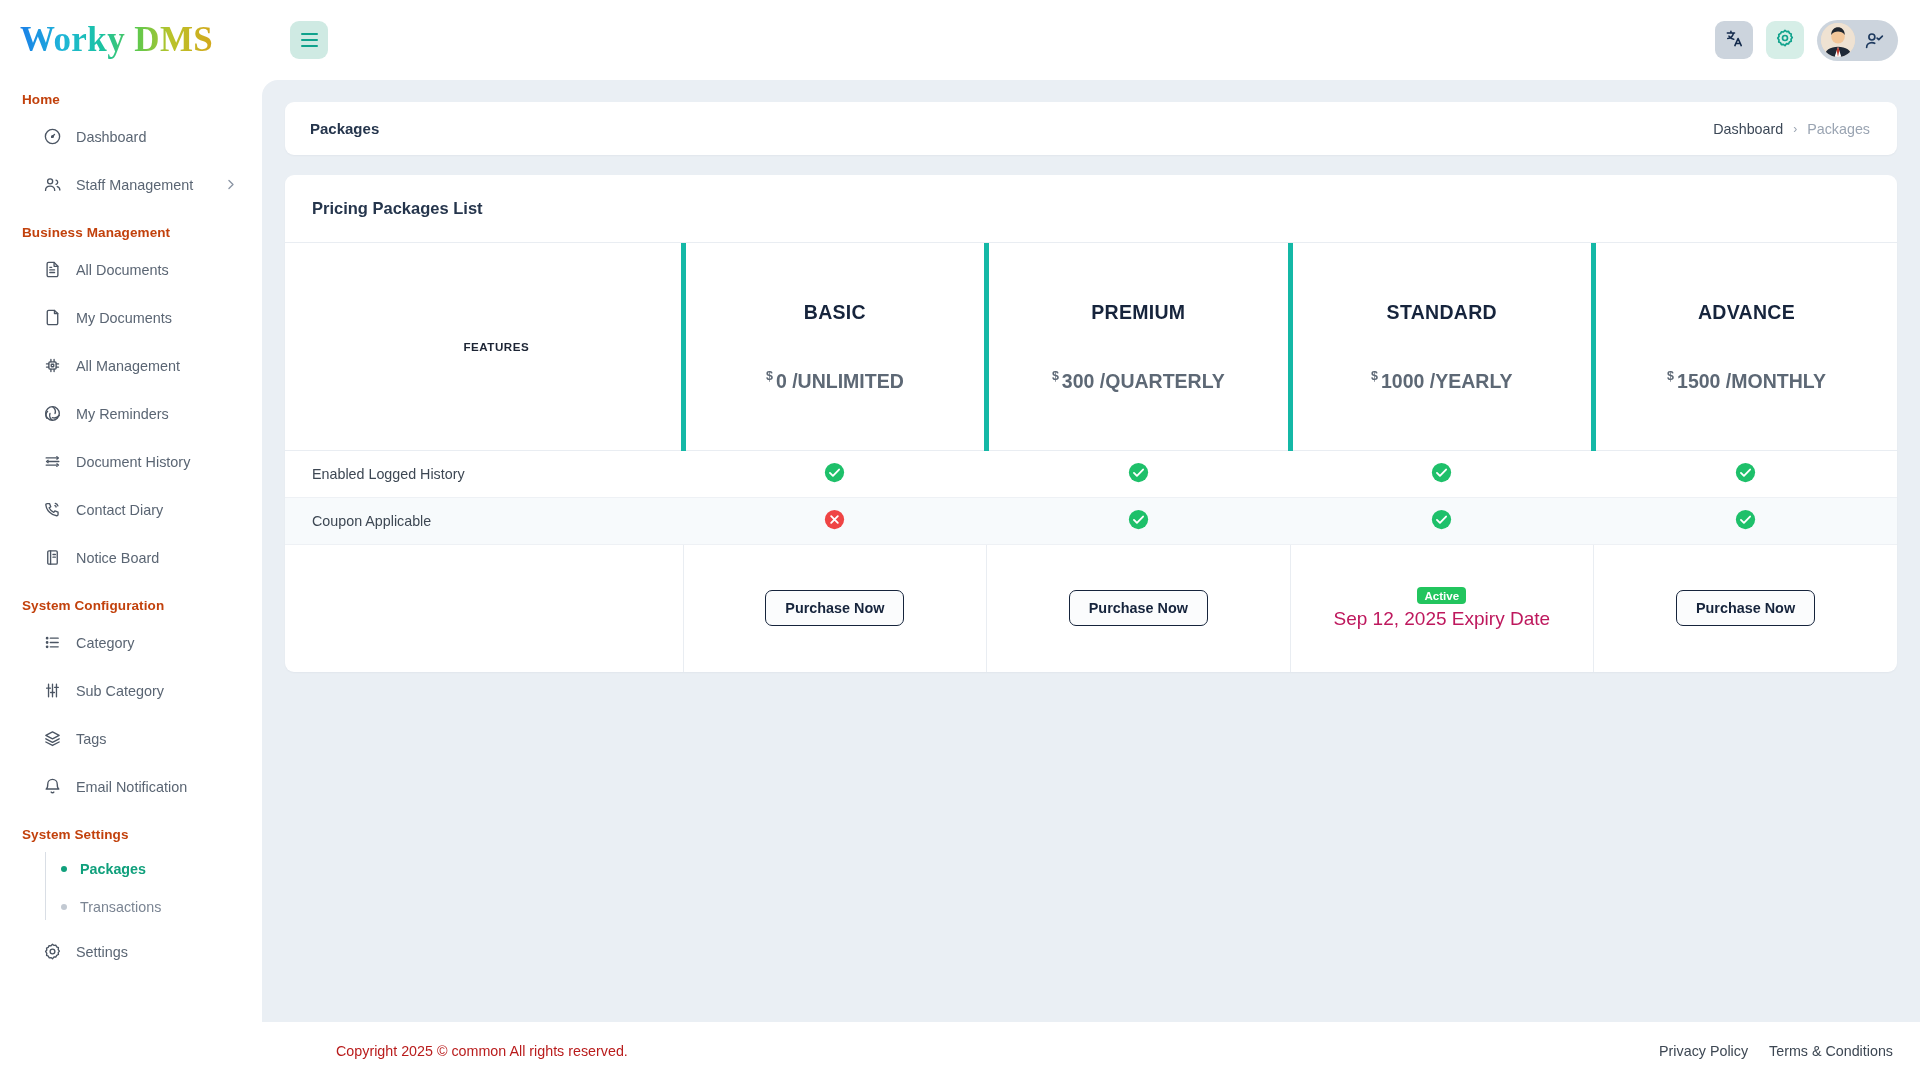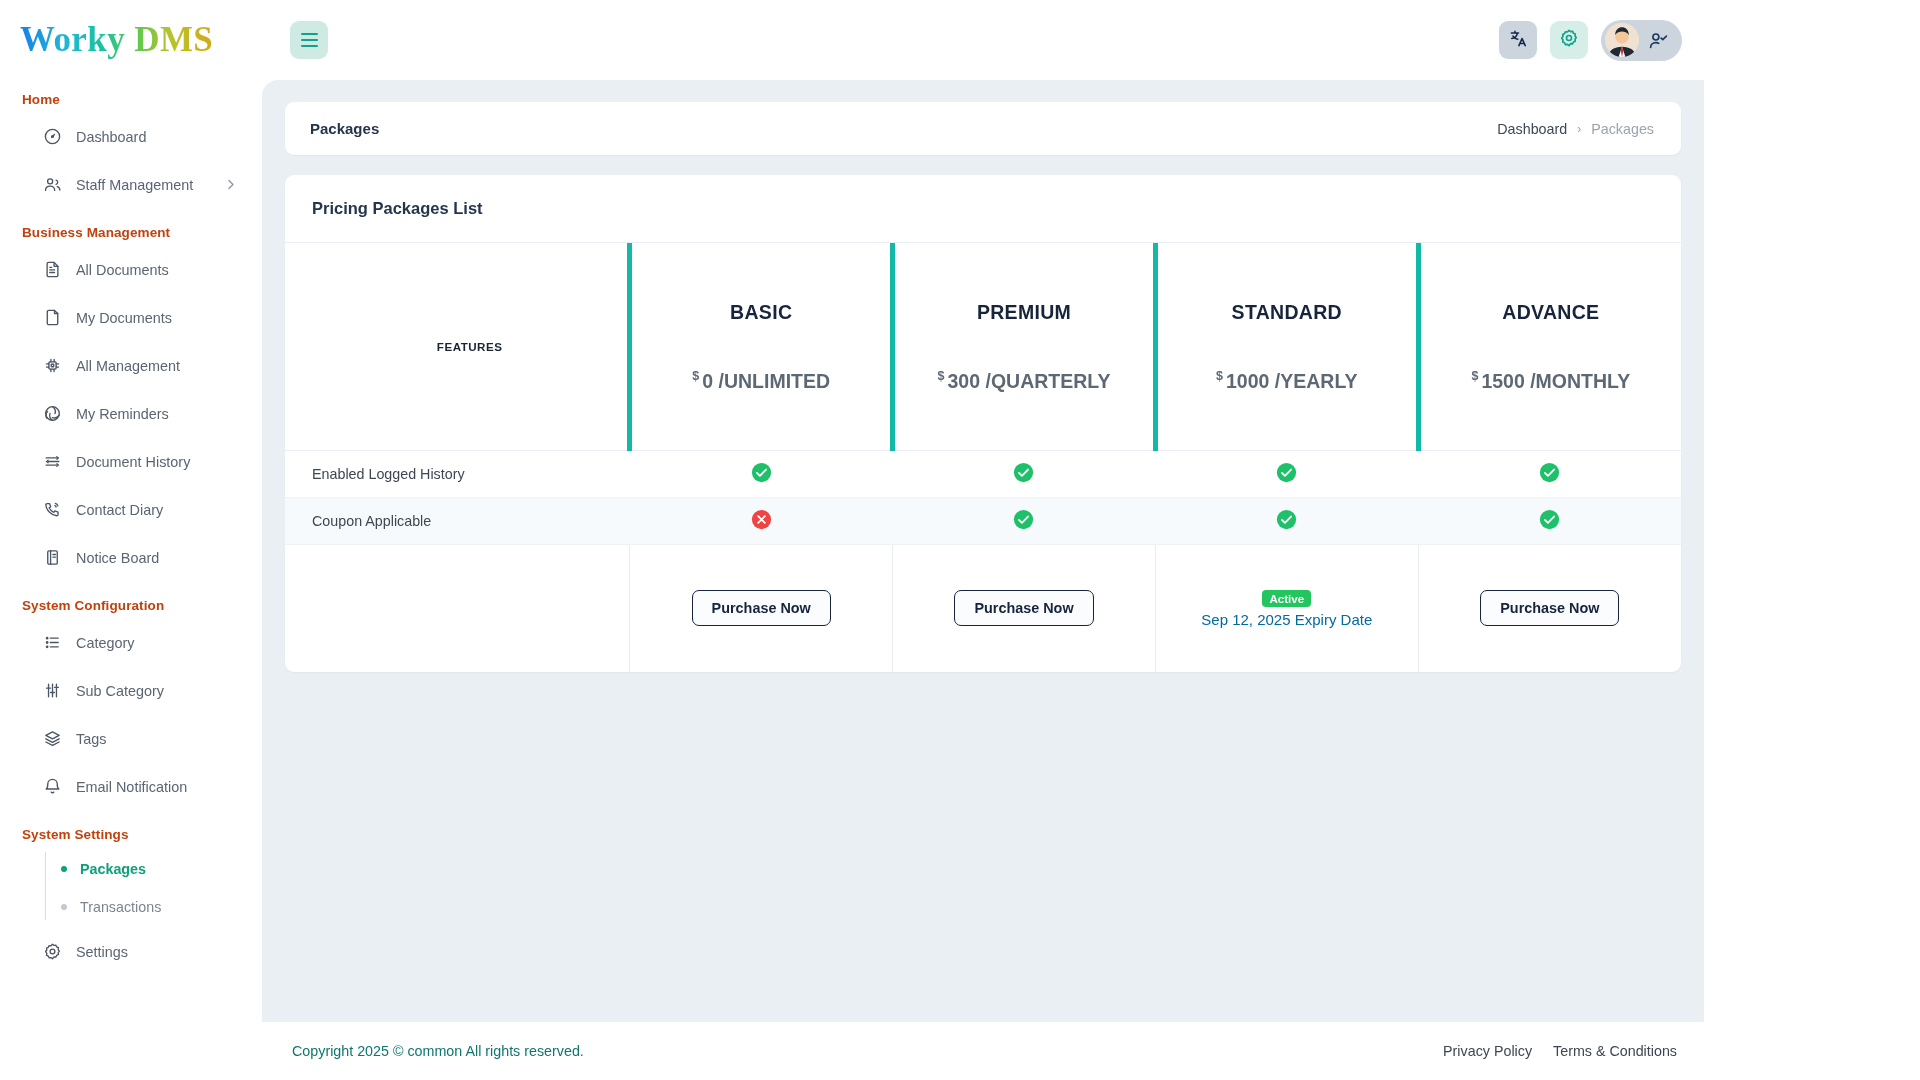--- a/index.html
+++ b/index.html
@@ -9,7 +9,7 @@
     background: #ffffff;
     overflow: hidden;
   }
-  .app { display: flex; width: 1704px; height: 1080px; position: relative; }
+  .app { display: flex; width: 1920px; height: 1080px; position: relative; }
 
   
   .sidebar {

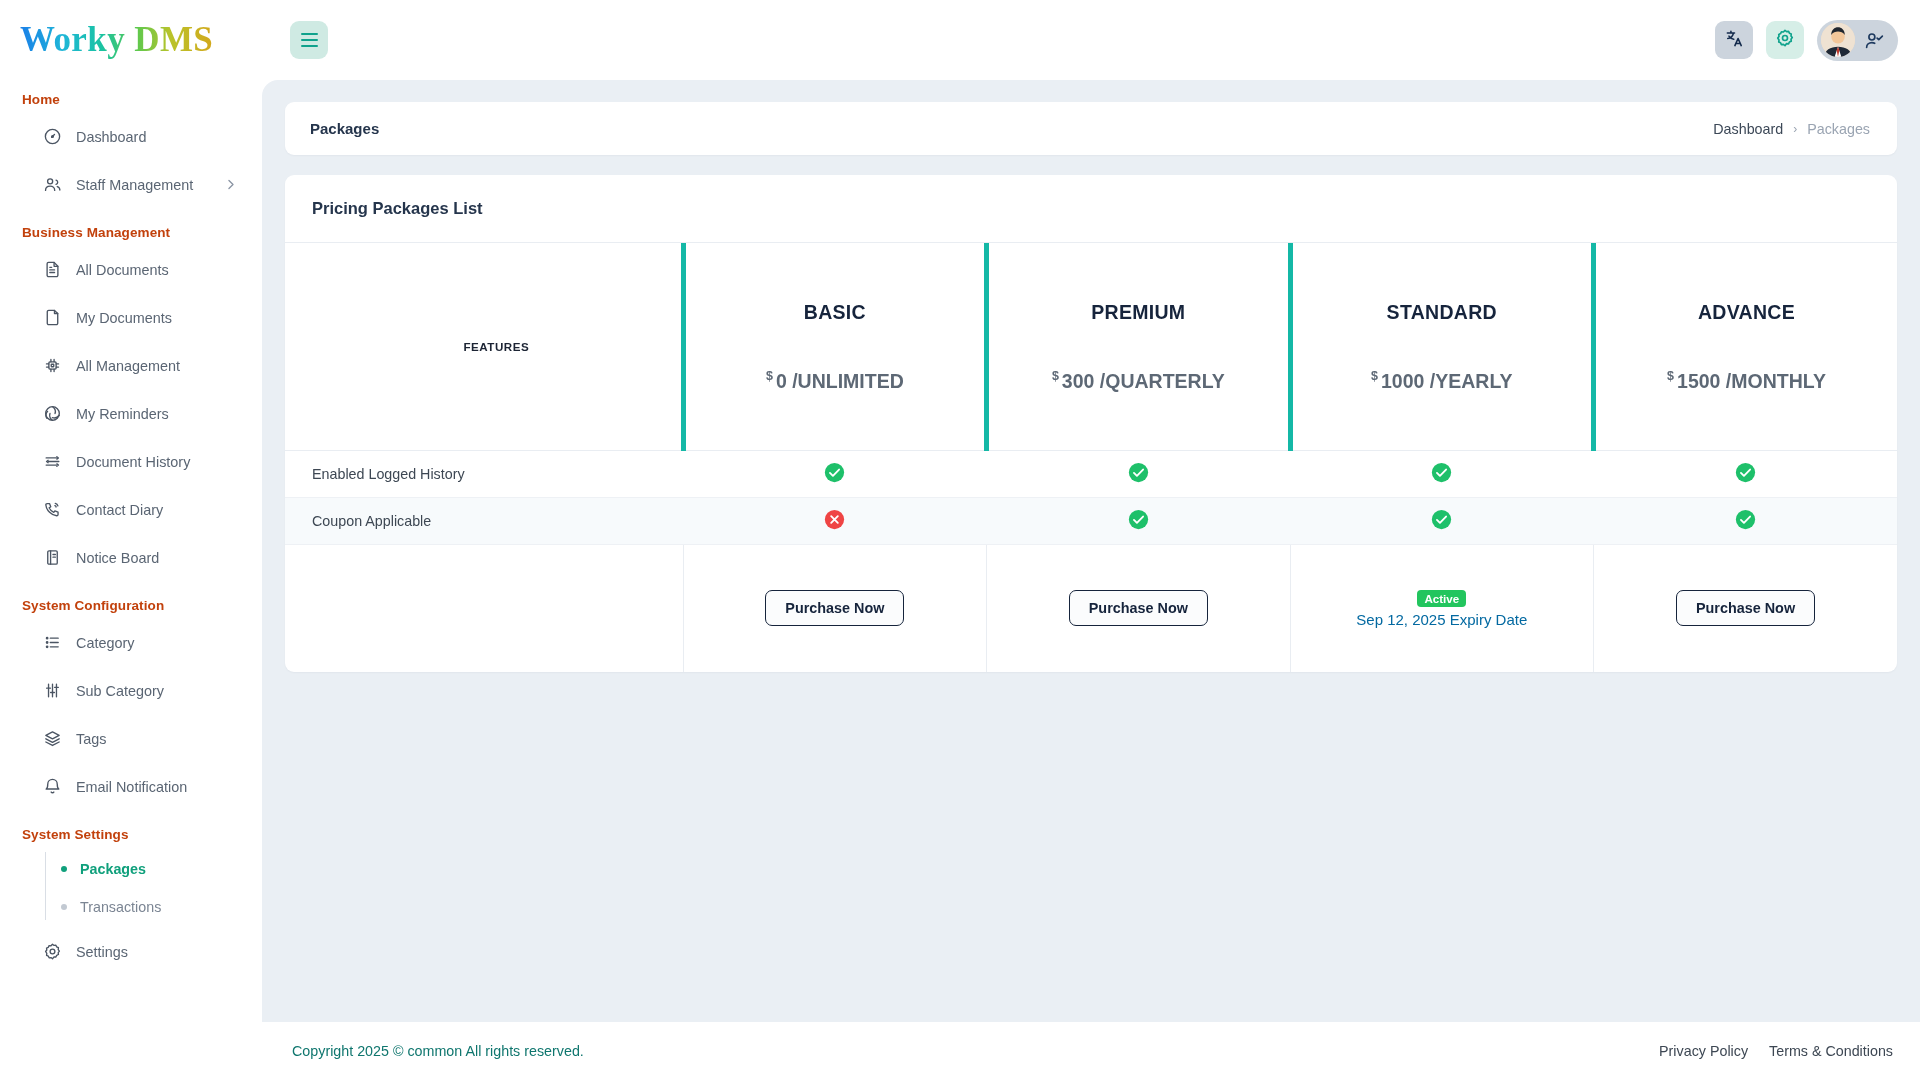--- a/index.html
+++ b/index.html
@@ -147,7 +147,7 @@
     display: inline-block; background: #22c55e; color: #ffffff;
     font-size: 11.6px; font-weight: 700; padding: 2px 7px; border-radius: 4px;
   }
-  .expiry { font-size: 15px; color: #0369a1; margin-top: 4px; white-space: nowrap; }
+  .expiry { font-size: 19px; color: #be185d; margin-top: 4px; white-space: nowrap; }
 
   .footer {
     height: 58px; flex: 0 0 58px; background: #ffffff;

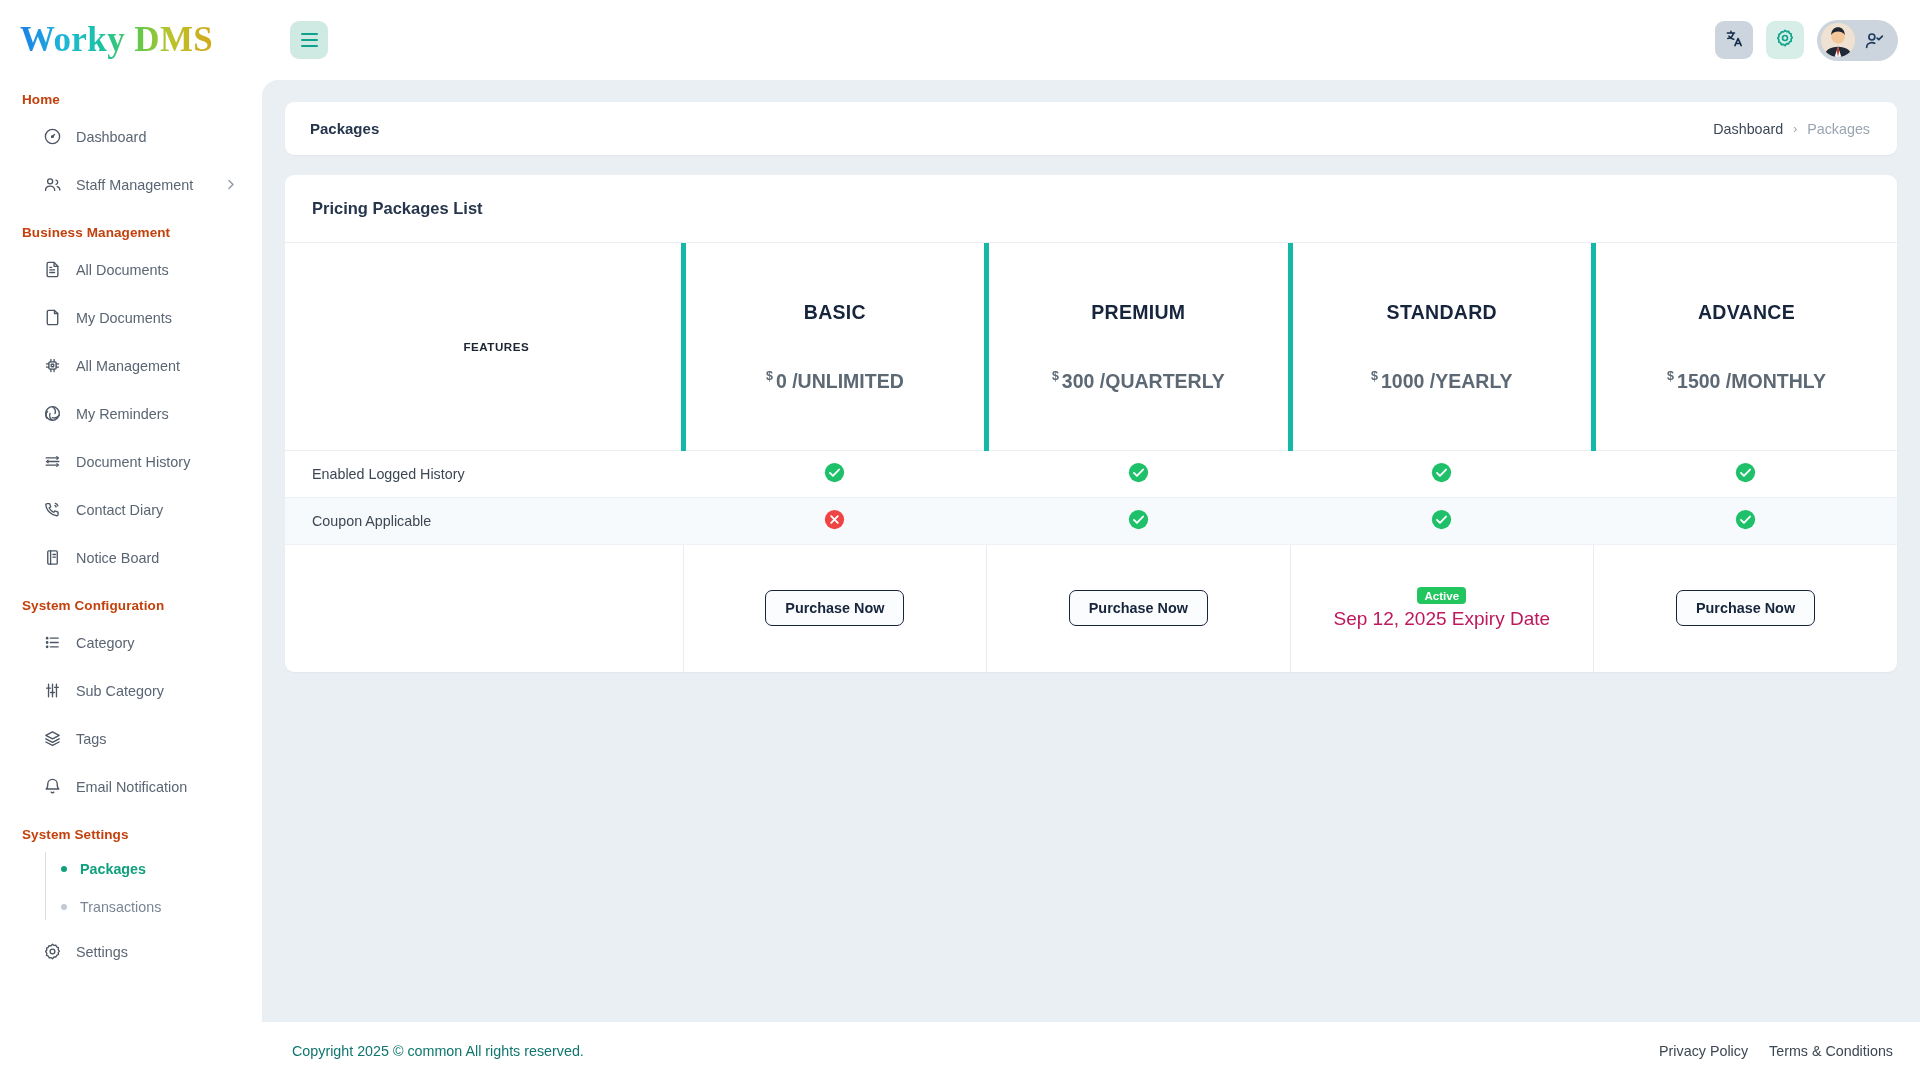--- a/index.html
+++ b/index.html
@@ -153,7 +153,7 @@
     height: 58px; flex: 0 0 58px; background: #ffffff;
     display: flex; align-items: center; padding: 0 27px 0 30px;
   }
-  .footer-left { font-size: 14.3px; color: #0f766e; }
+  .footer-left { font-size: 14.3px; color: #b91c1c; margin-left: 44px; }
   .footer-right { margin-left: auto; display: flex; gap: 21px; }
   .footer-link { font-size: 14.3px; color: #3d4753; cursor: pointer; }
 </style>

